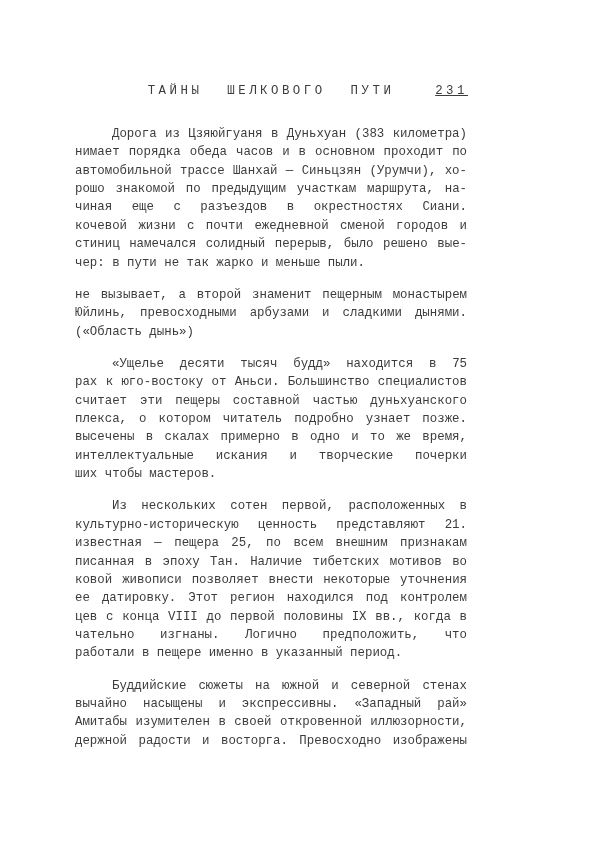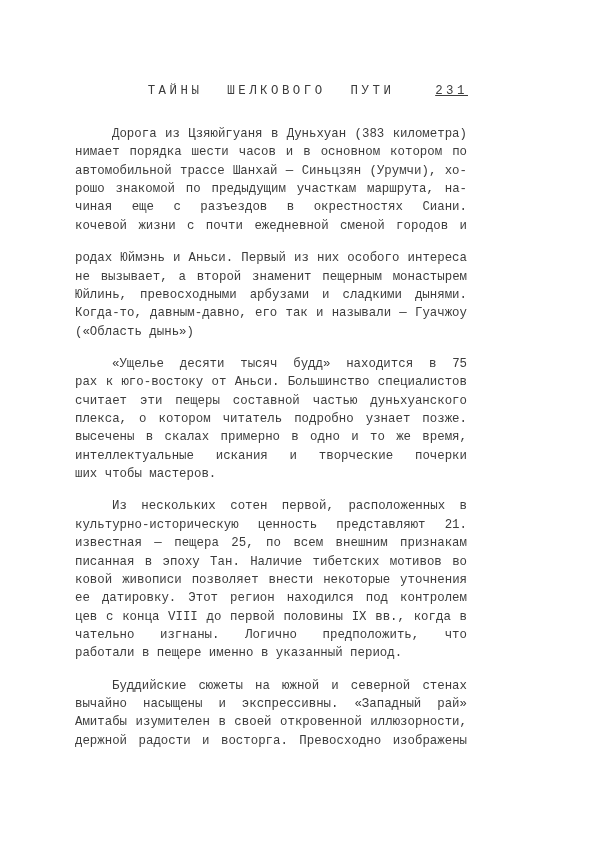--- a/index.html
+++ b/index.html
@@ -66,7 +66,7 @@
   <div class="textblock">
       <div class="para">
         <div class="line first">Дорога из Цзяюйгуаня в Дуньхуан (383 километра) за-</div>
-        <div class="line">нимает порядка шести часов и в основном котором по</div>
+        <div class="line">нимает порядка обеда часов и в основном проходит по</div>
         <div class="line">автомобильной трассе Шанхай — Синьцзян (Урумчи), хо-</div>
         <div class="line">рошо знакомой по предыдущим участкам маршрута, на-</div>
         <div class="line">чиная еще с разъездов в окрестностях Сиани. Поскольку в</div>

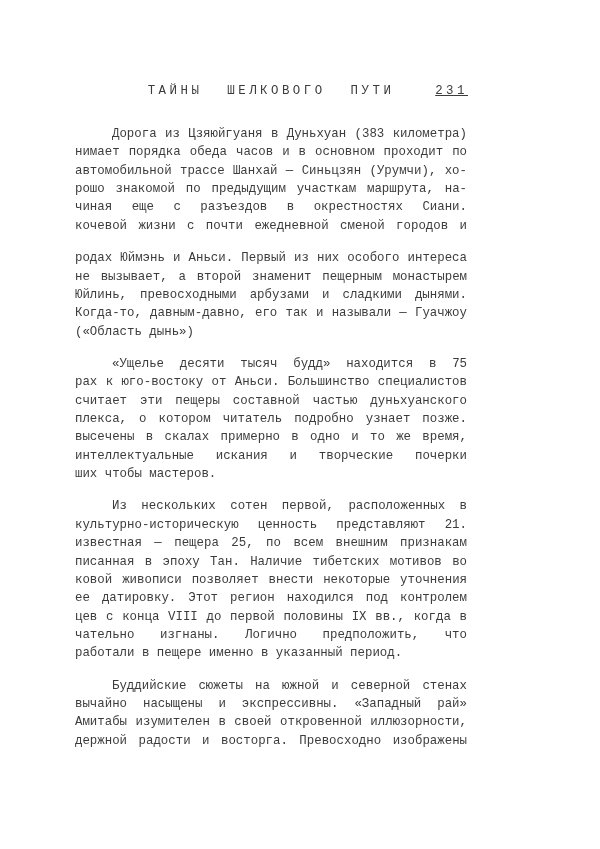--- a/index.html
+++ b/index.html
@@ -71,6 +71,7 @@
         <div class="line">рошо знакомой по предыдущим участкам маршрута, на-</div>
         <div class="line">чиная еще с разъездов в окрестностях Сиани. Поскольку в</div>
         <div class="line">кочевой жизни с почти ежедневной сменой городов и го-</div>
+        <div class="line">стиниц намечался солидный перерыв, было решено вые-</div>
       </div>
       <div class="para">
         <div class="line">родах Юймэнь и Аньси. Первый из них особого интереса</div>

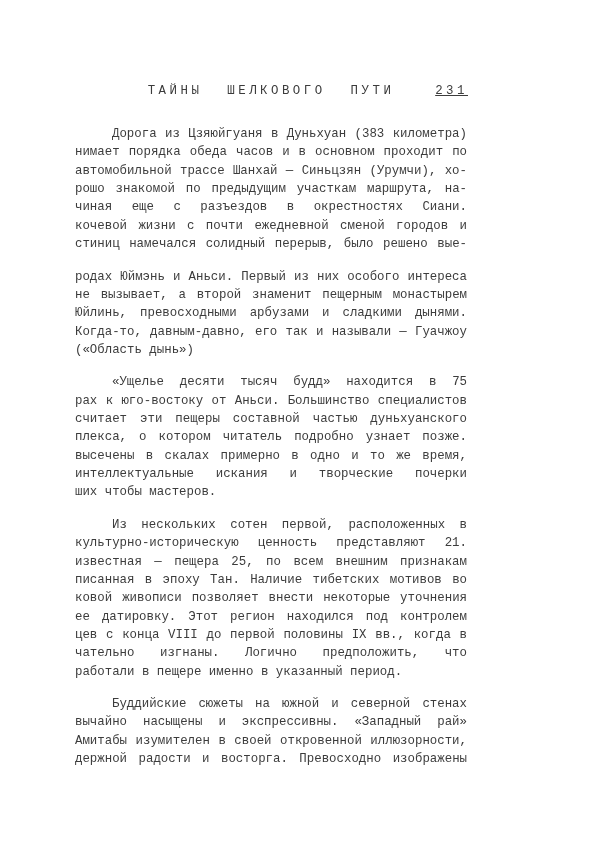--- a/index.html
+++ b/index.html
@@ -72,6 +72,7 @@
         <div class="line">чиная еще с разъездов в окрестностях Сиани. Поскольку в</div>
         <div class="line">кочевой жизни с почти ежедневной сменой городов и го-</div>
         <div class="line">стиниц намечался солидный перерыв, было решено вые-</div>
+        <div class="line lastline">чер: в пути не так жарко и меньше пыли.</div>
       </div>
       <div class="para">
         <div class="line">родах Юймэнь и Аньси. Первый из них особого интереса</div>

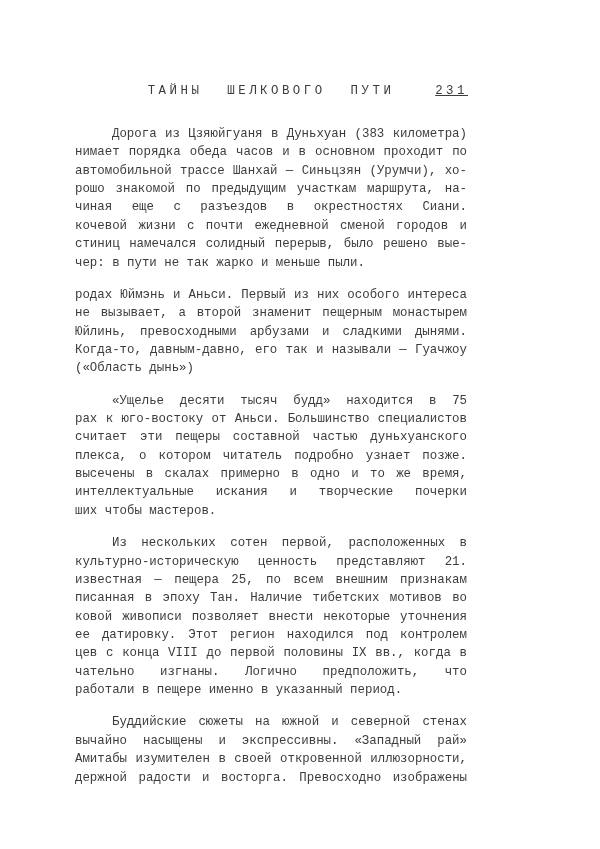--- a/index.html
+++ b/index.html
@@ -75,7 +75,6 @@
         <div class="line lastline">чер: в пути не так жарко и меньше пыли.</div>
       </div>
       <div class="para">
-        <div class="line">родах Юймэнь и Аньси. Первый из них особого интереса</div>
         <div class="line">не вызывает, а второй знаменит пещерным монастырем</div>
         <div class="line">Юйлинь, превосходными арбузами и сладкими дынями.</div>
         <div class="line">Когда-то, давным-давно, его так и называли — Гуачжоу</div>

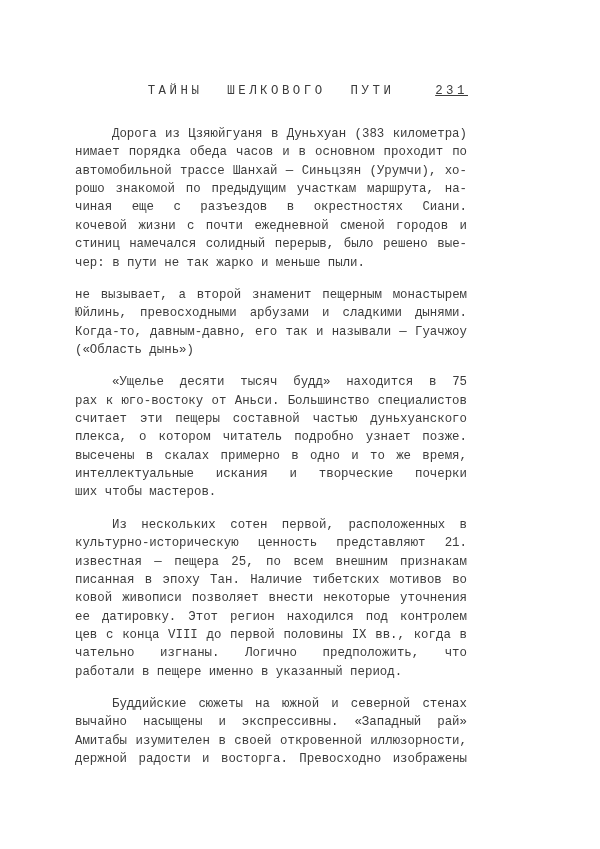--- a/index.html
+++ b/index.html
@@ -77,7 +77,6 @@
       <div class="para">
         <div class="line">не вызывает, а второй знаменит пещерным монастырем</div>
         <div class="line">Юйлинь, превосходными арбузами и сладкими дынями.</div>
-        <div class="line">Когда-то, давным-давно, его так и называли — Гуачжоу</div>
         <div class="line lastline">(«Область дынь»)</div>
       </div>
       <div class="para">

